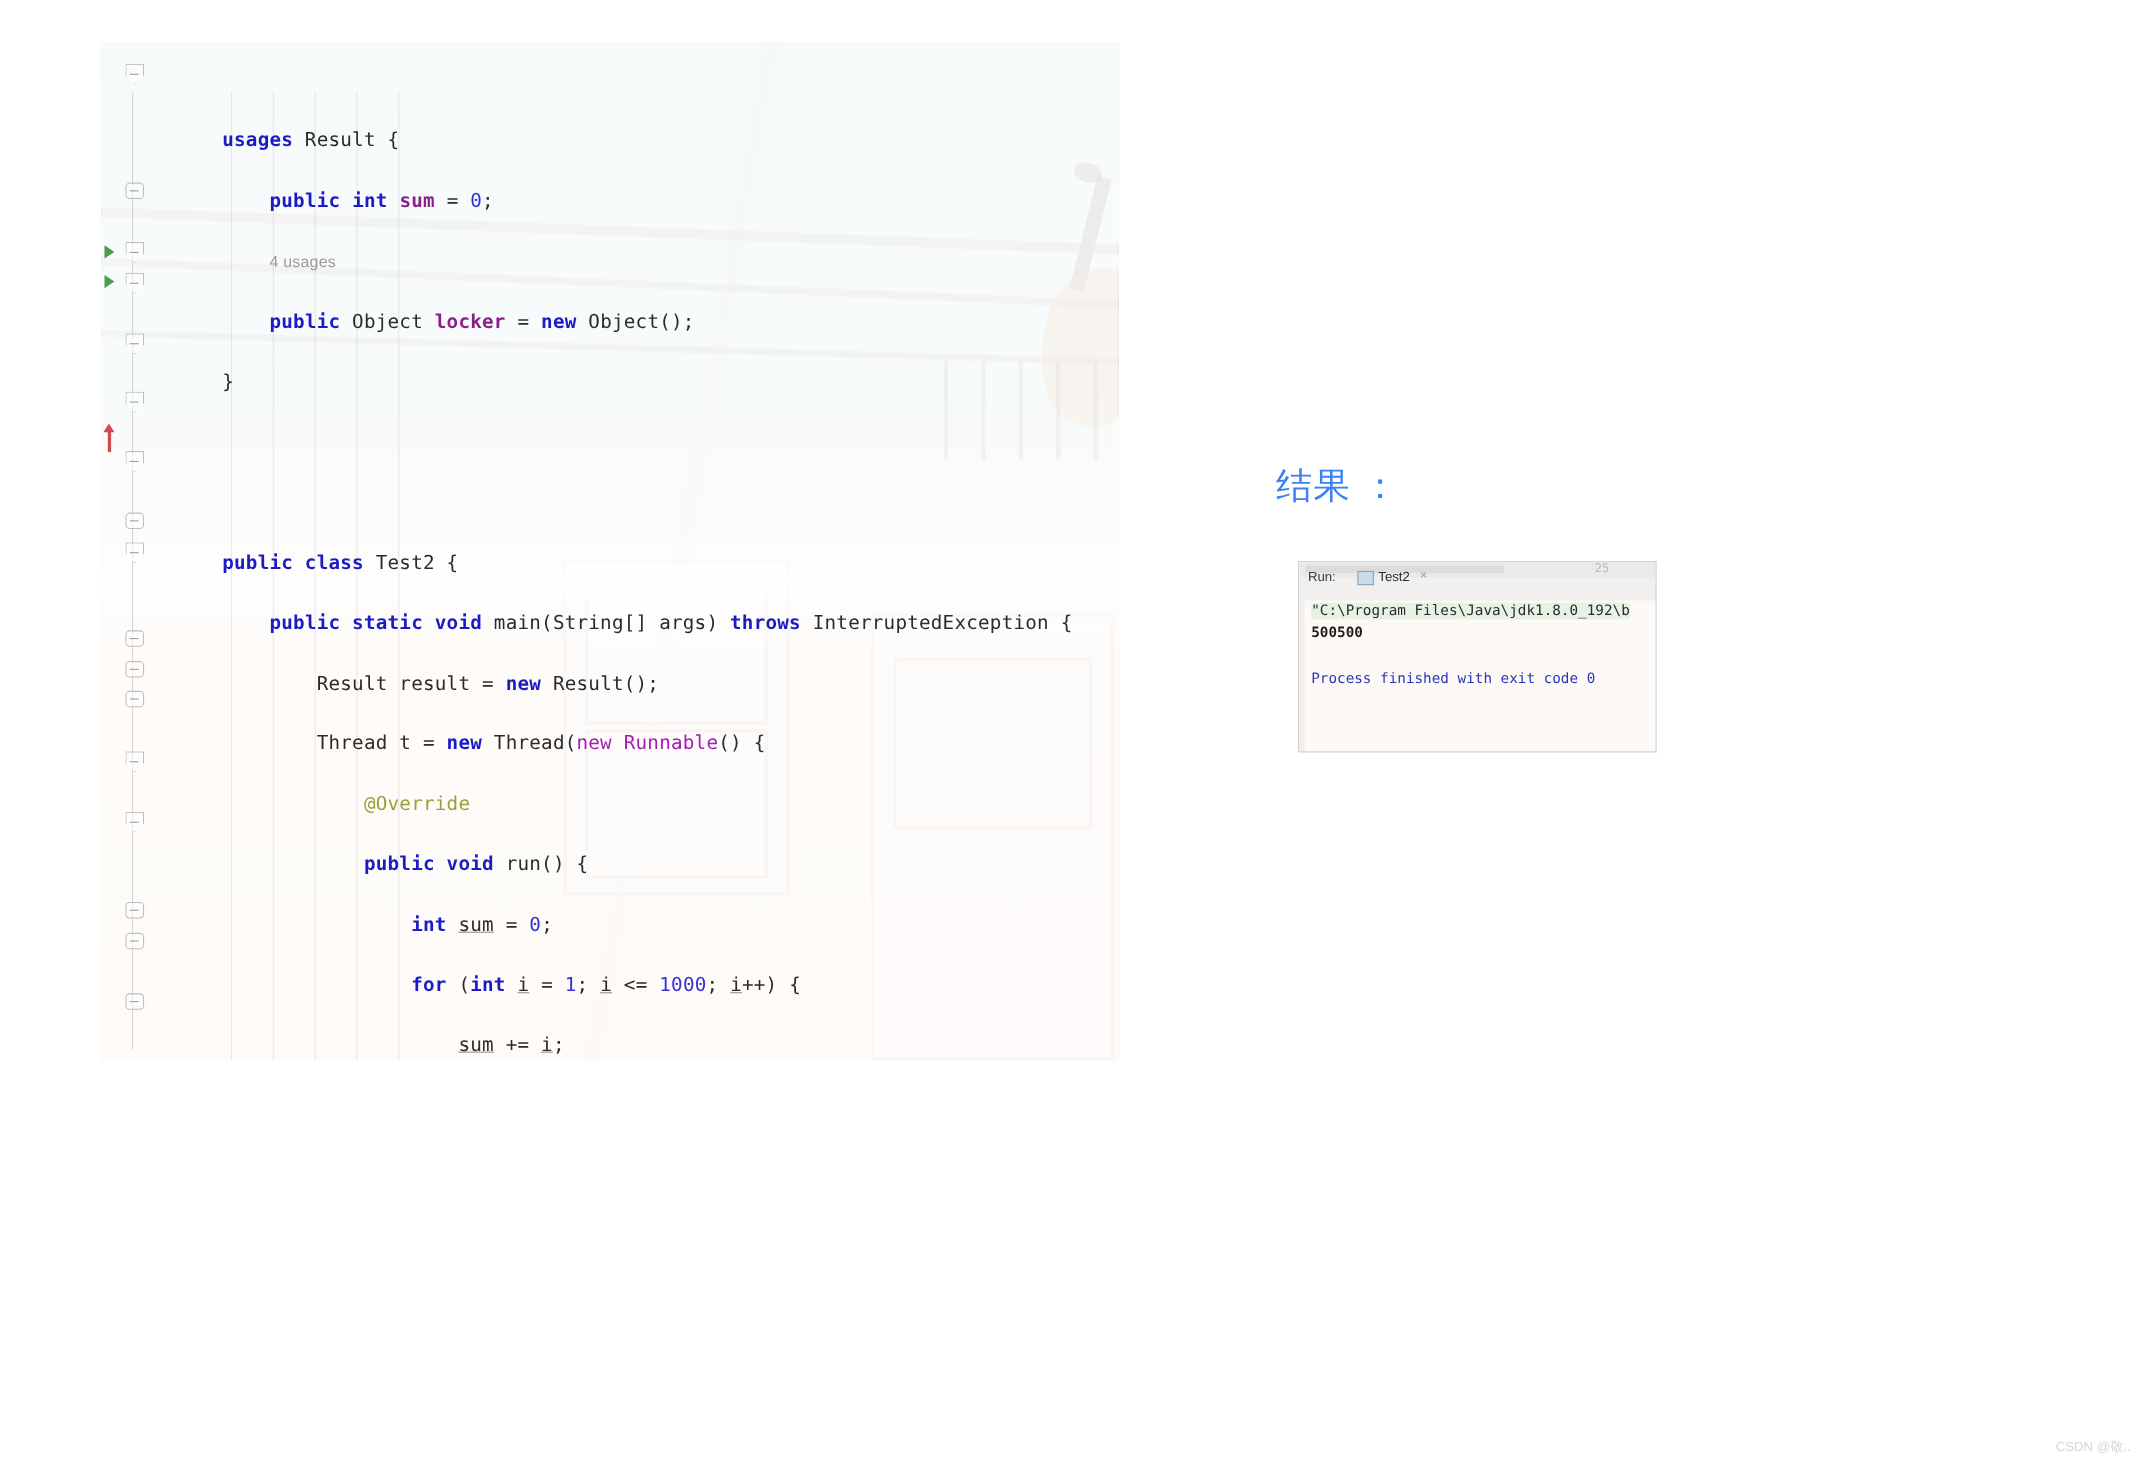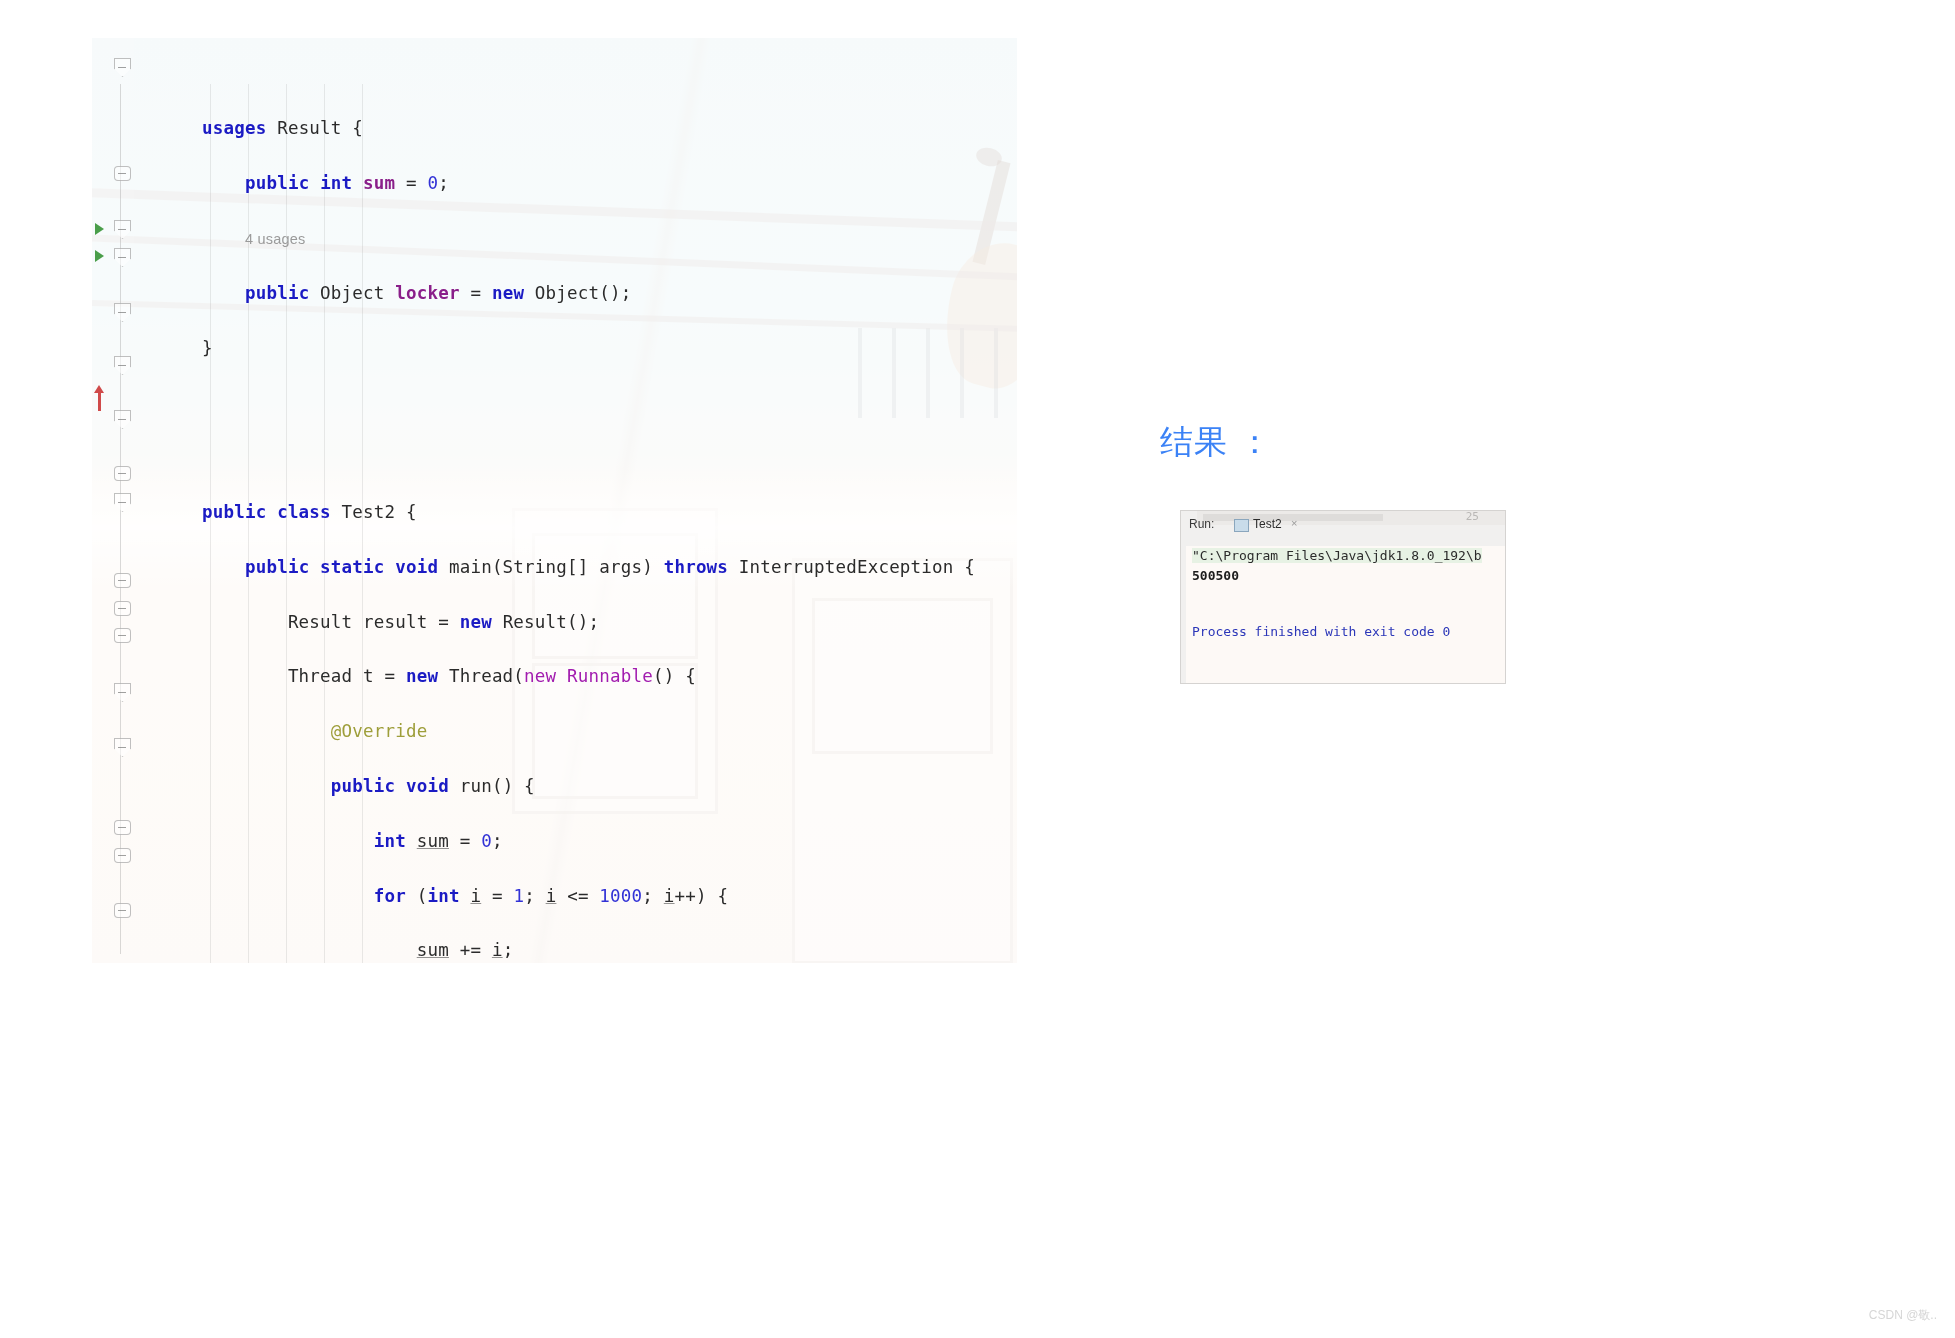--- a/index.html
+++ b/index.html
@@ -125,7 +125,7 @@
     position:absolute;left:1180px;top:510px;width:324px;height:172px;
     background:#f1f0ef;border:1px solid #d5d3d1;overflow:hidden;
   }
-  #cs-toolstrip{position:absolute;left:16px;top:0;width:100%;height:14px;background:#eceae8;}
+  #cs-toolstrip{position:absolute;left:0;top:0;width:100%;height:14px;background:#eceae8;}
   #cs-toolstrip i{position:absolute;left:6px;top:3px;width:180px;height:7px;background:#dedcda;}
   #cs-tab25{position:absolute;right:42px;top:-1px;font-size:11px;color:#b9b7b5;font-family:"DejaVu Sans Mono",monospace;}
   #cs-runbar{position:absolute;left:0;top:4px;width:100%;height:20px;}

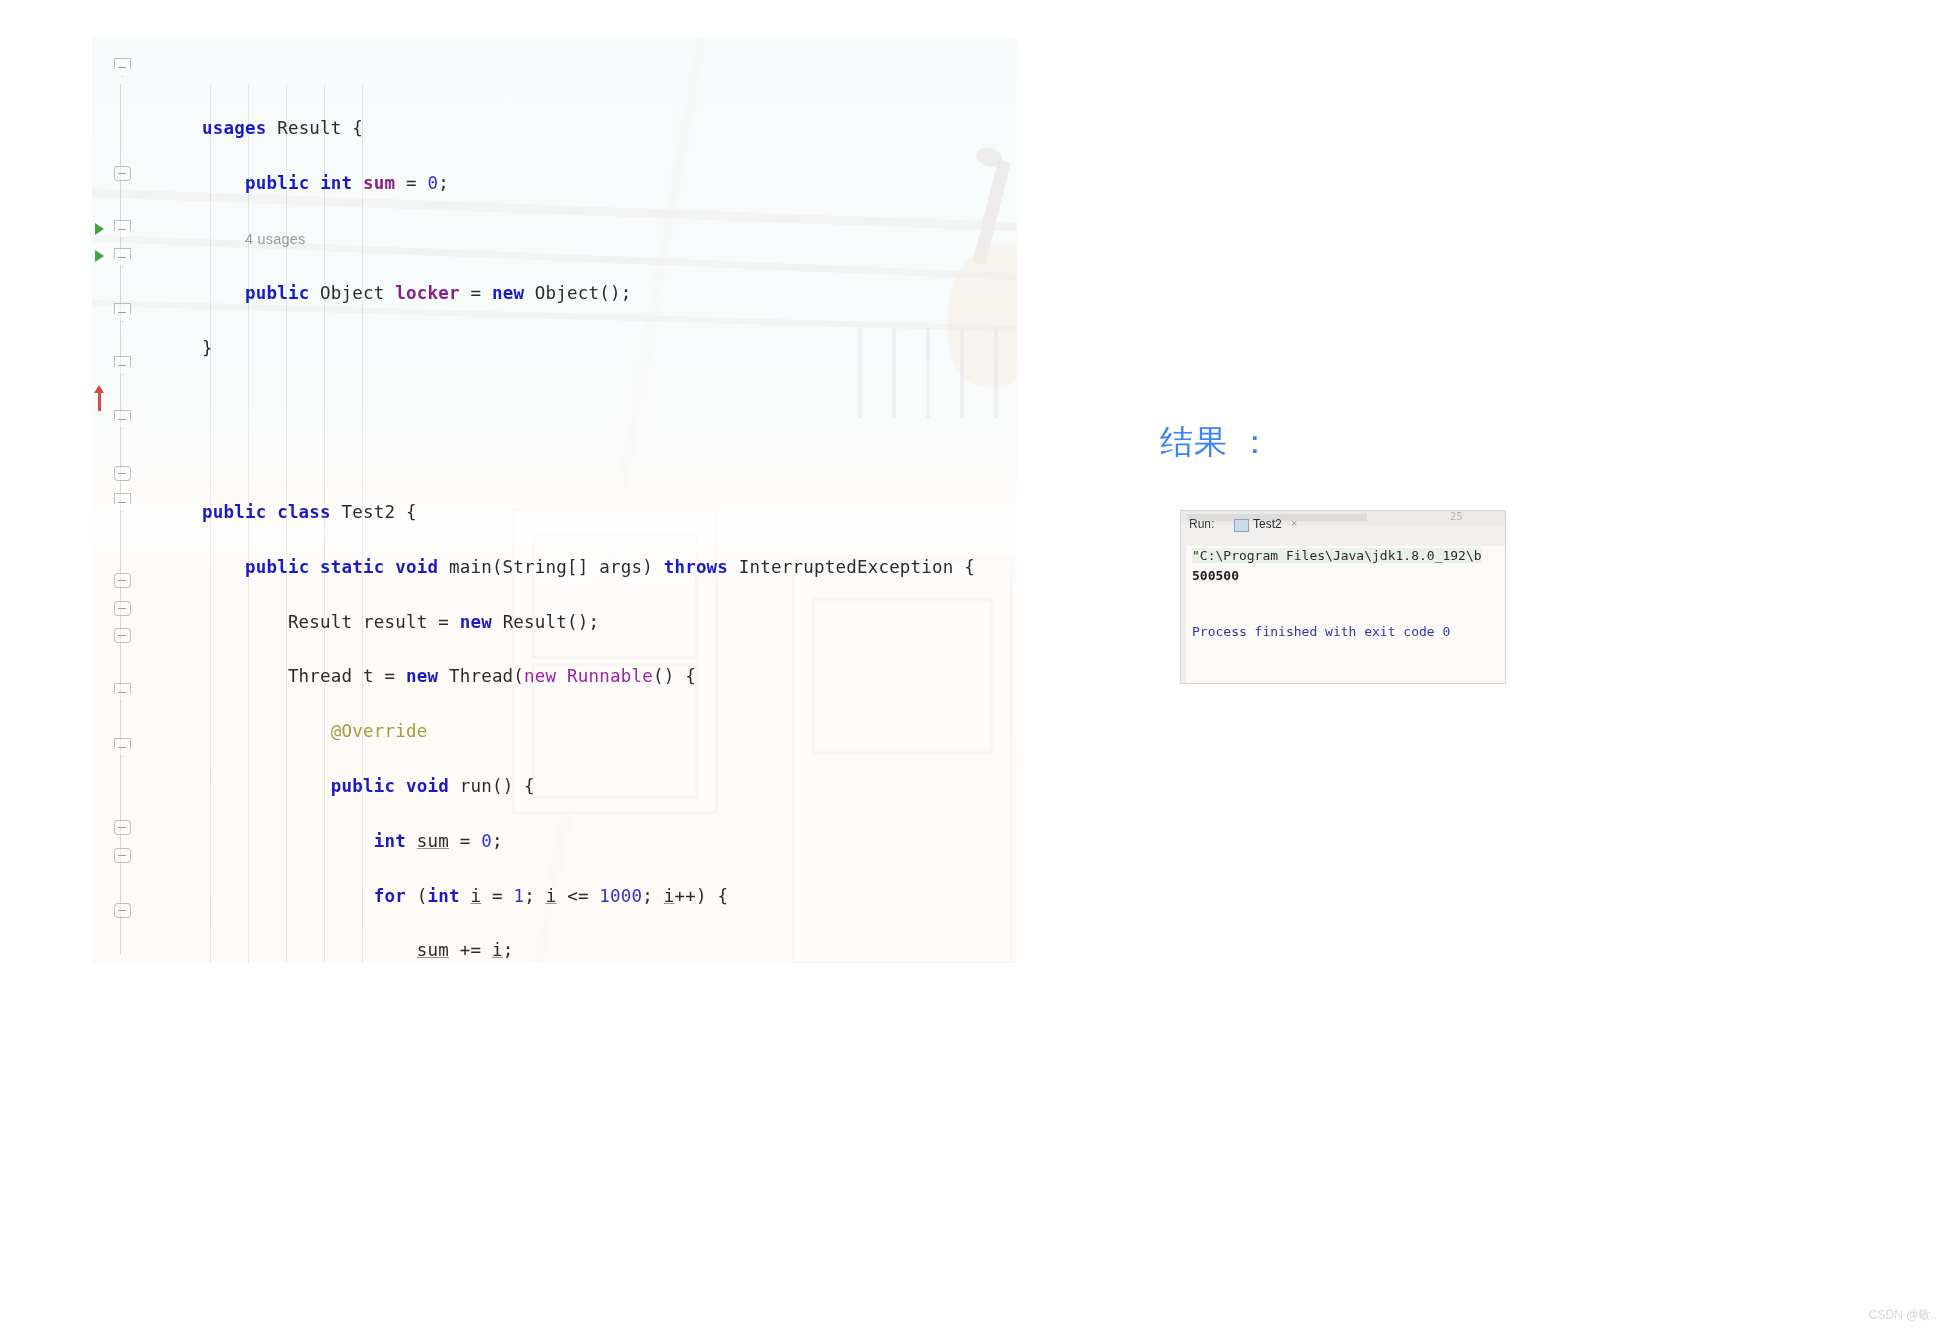--- a/index.html
+++ b/index.html
@@ -146,7 +146,7 @@
     font-size:13px;color:#1c1c1c;font-weight:bold;
   }
   #cs-exit{
-    position:absolute;left:6px;top:78px;white-space:pre;
+    position:absolute;left:6px;top:64px;white-space:pre;
     font-family:"DejaVu Sans Mono","Liberation Mono",monospace;
     font-size:13px;color:#2b36b8;
   }

